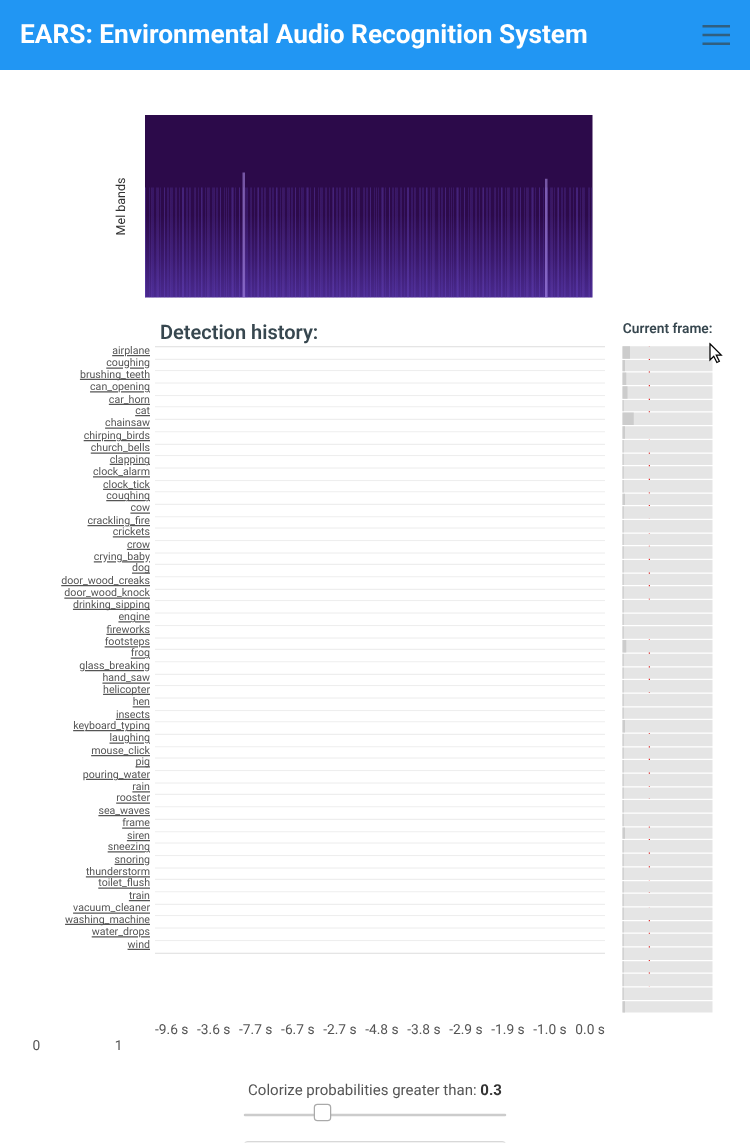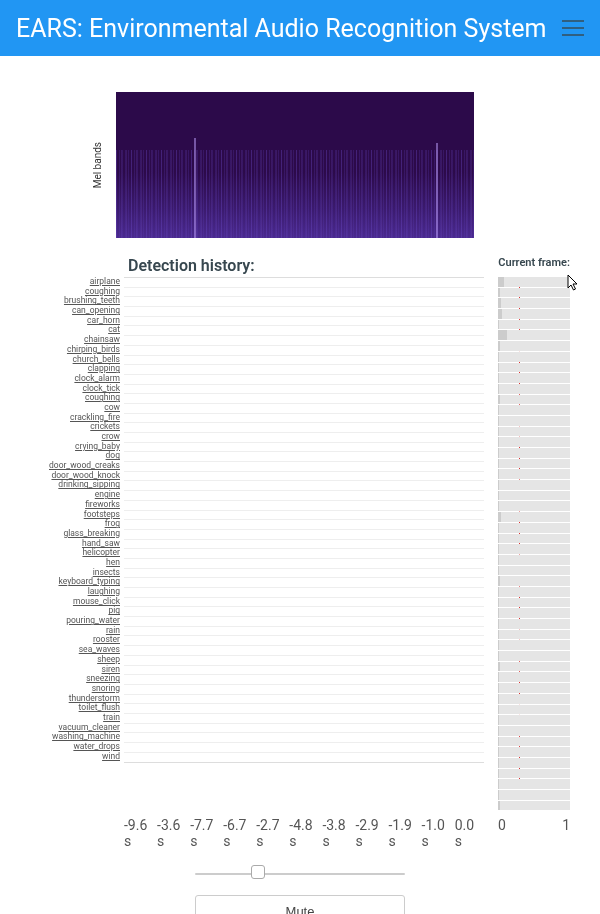--- a/index.html
+++ b/index.html
@@ -20,8 +20,8 @@
   }
   .header-title {
     color: #fff;
-    font-size: 25px;
-    font-weight: 400;
+    font-size: 21px;
+    font-weight: 700;
   }
   .hamburger {
     width: 22px;

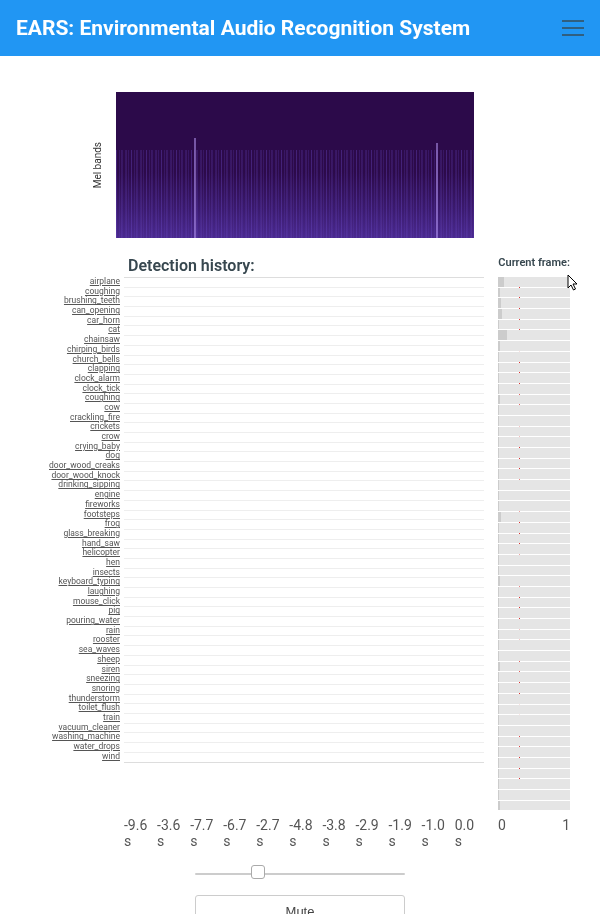--- a/index.html
+++ b/index.html
@@ -290,7 +290,7 @@
         <div>rain</div>
         <div>rooster</div>
         <div>sea_waves</div>
-        <div>sheep</div>
+        <div>frame</div>
         <div>siren</div>
         <div>sneezing</div>
         <div>snoring</div>

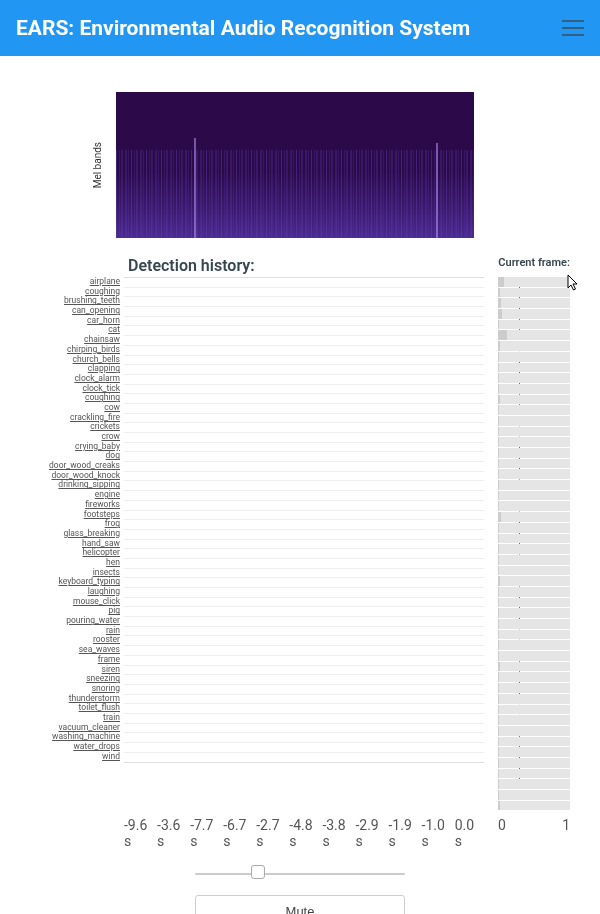--- a/index.html
+++ b/index.html
@@ -157,8 +157,9 @@
   .xaxis {
     display:flex;
     margin-top: 6px;
-    font-size: 14px;
+    font-size: 11px;
     color:#555;
+    flex-direction:column;
   }
   .xaxis .hist-ticks {
     width:360px;

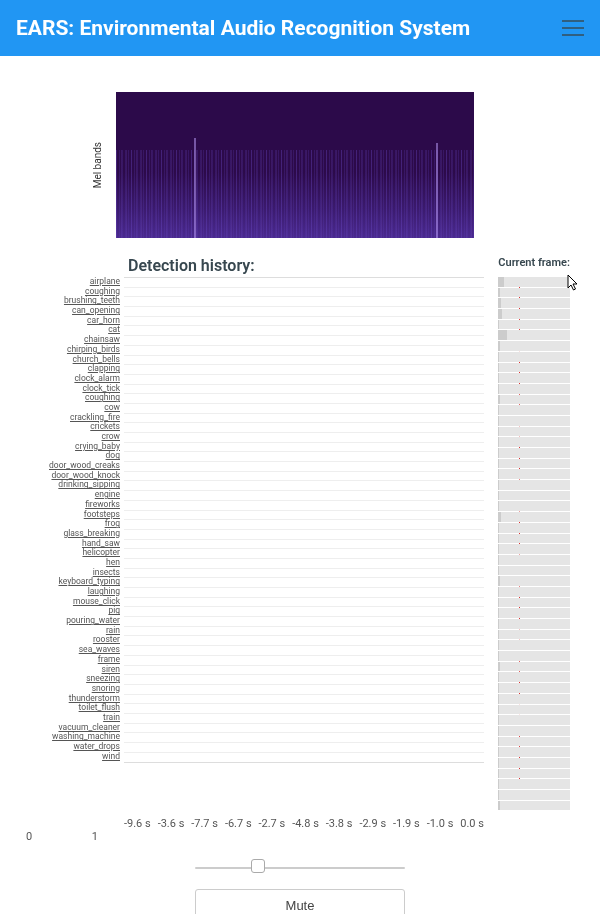--- a/index.html
+++ b/index.html
@@ -532,6 +532,9 @@
   </div>
 
   <div class="controls">
+    <div class="slider-label">
+      <span>Colorize probabilities greater than: </span><b>0.3</b>
+    </div>
     <div class="slider">
       <div class="slider-track"></div>
       <div class="slider-thumb"></div>

